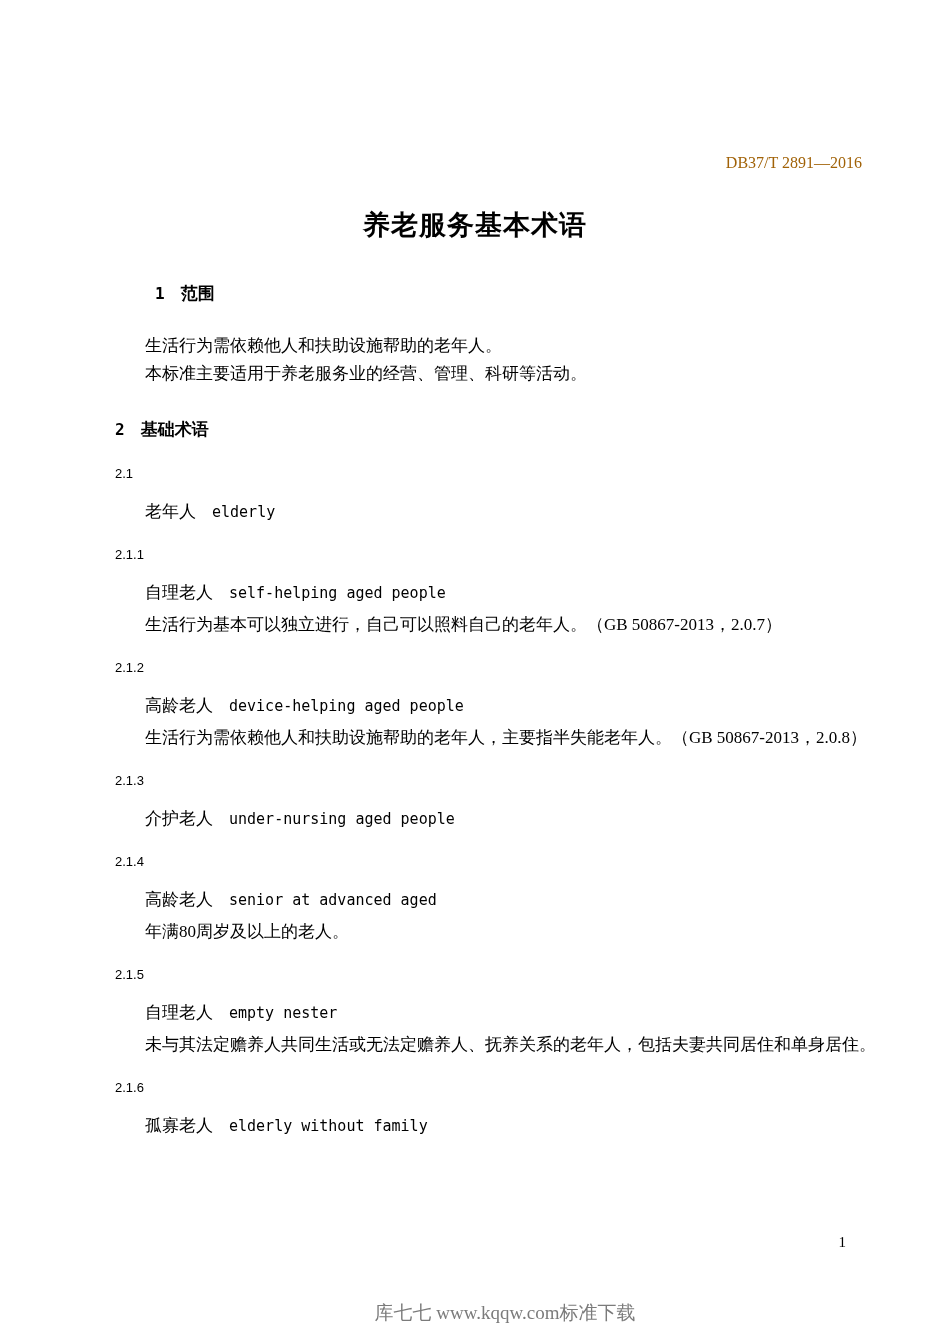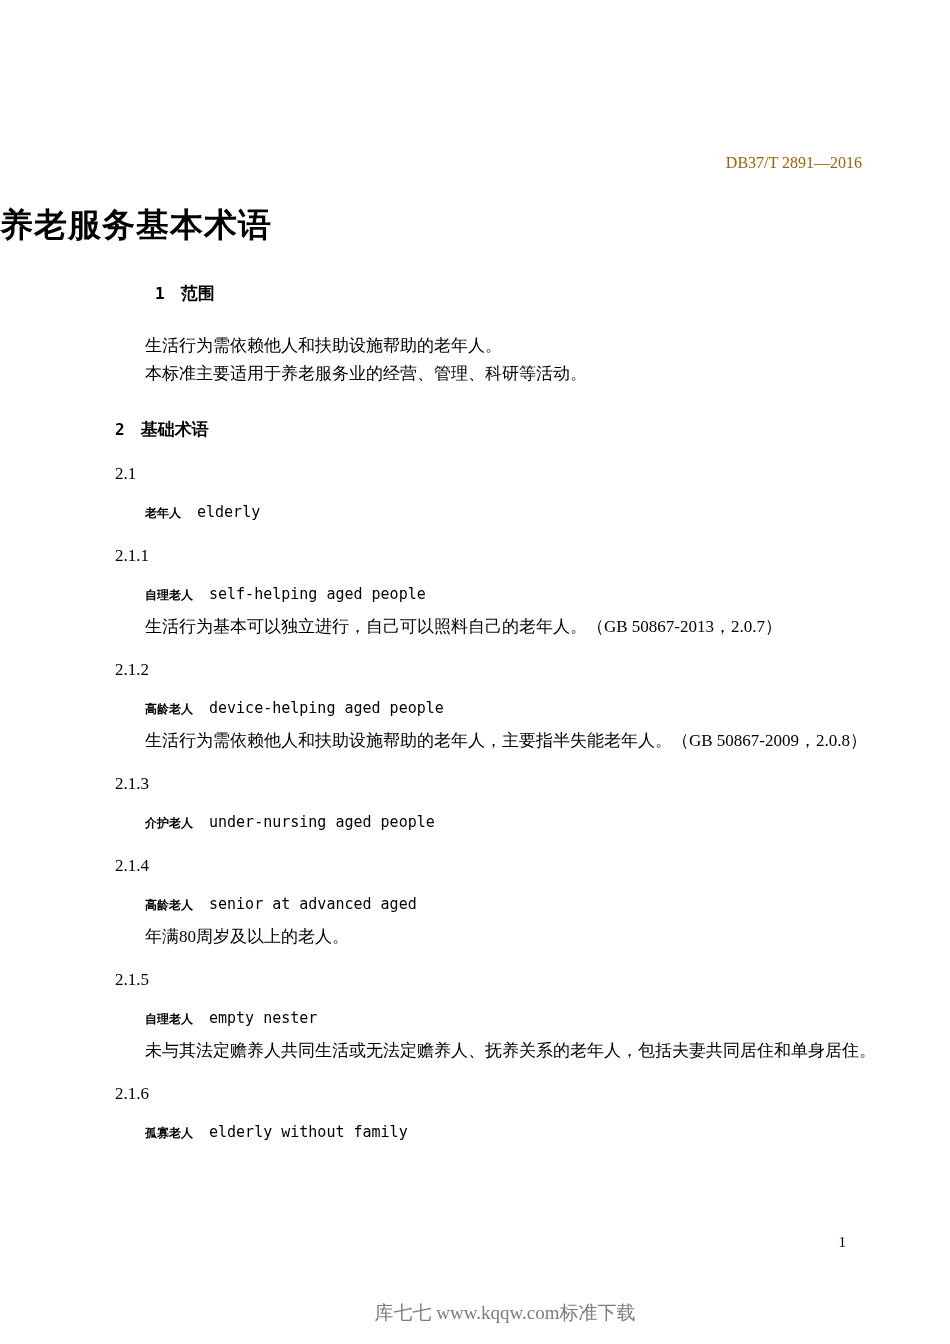--- a/index.html
+++ b/index.html
@@ -18,9 +18,9 @@
   }
   .doc-title {
     position: absolute; top: 208px; left: 0; width: 100%;
-    margin: 0; text-align: left;
+    margin: 0; text-align: center;
     font-family: "Liberation Sans", sans-serif;
-    font-weight: bold; font-size: 33px; line-height: 34px;
+    font-weight: bold; font-size: 27px; line-height: 34px;
     letter-spacing: 1px;
   }
   .content {

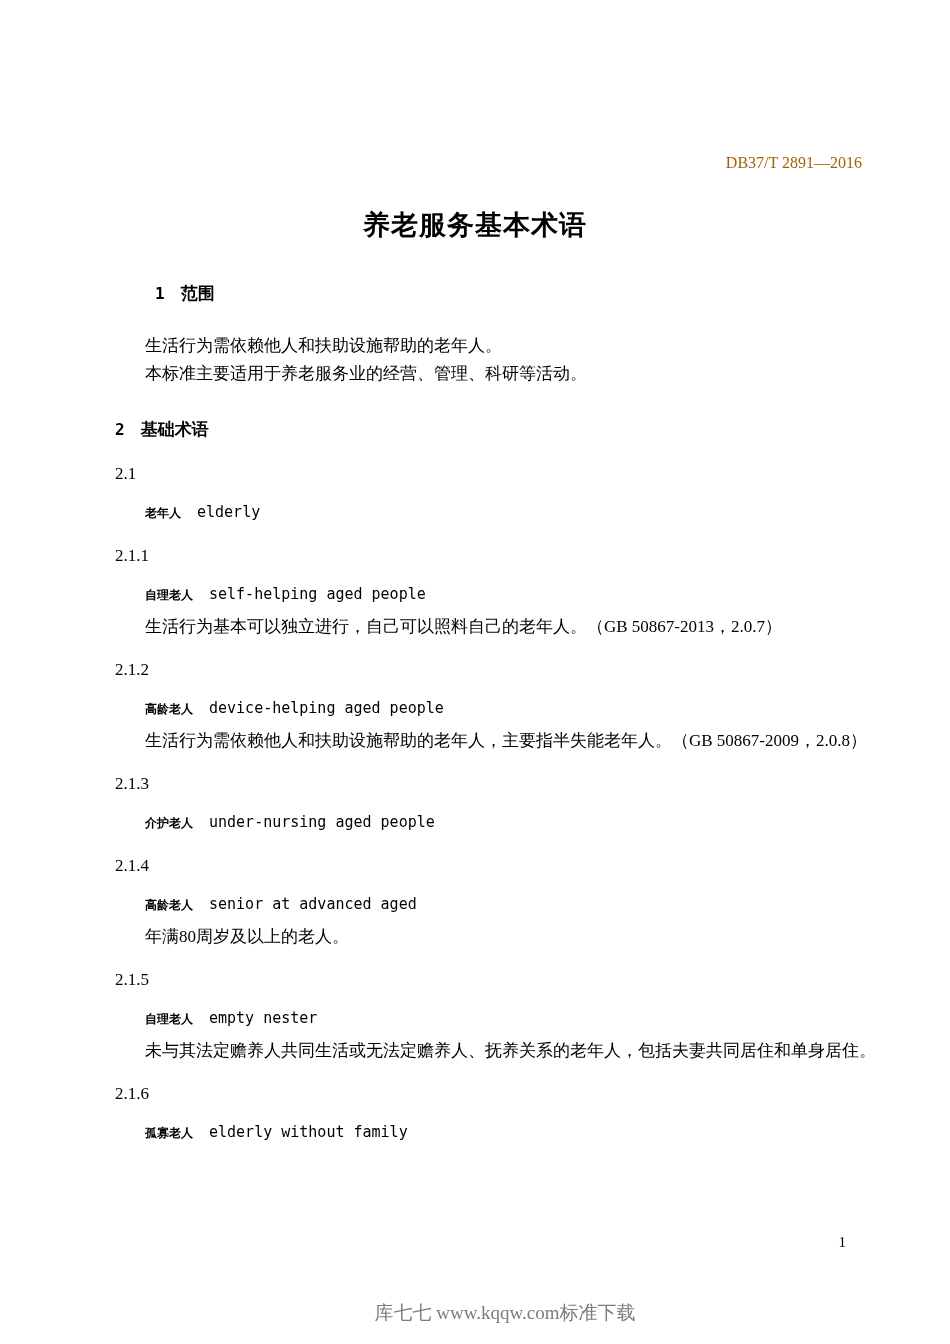--- a/index.html
+++ b/index.html
@@ -45,8 +45,8 @@
   .body-para.first { margin-top: 26px; }
   .clause-num {
     margin-top: 21px;
-    font-family: Liberation Serif, serif;
-    font-size: 17px; line-height: 20px;
+    font-family: Liberation Sans, sans-serif;
+    font-size: 13px; line-height: 20px;
   }
   .clause-num.first { margin-top: 22px; }
   .term-line {

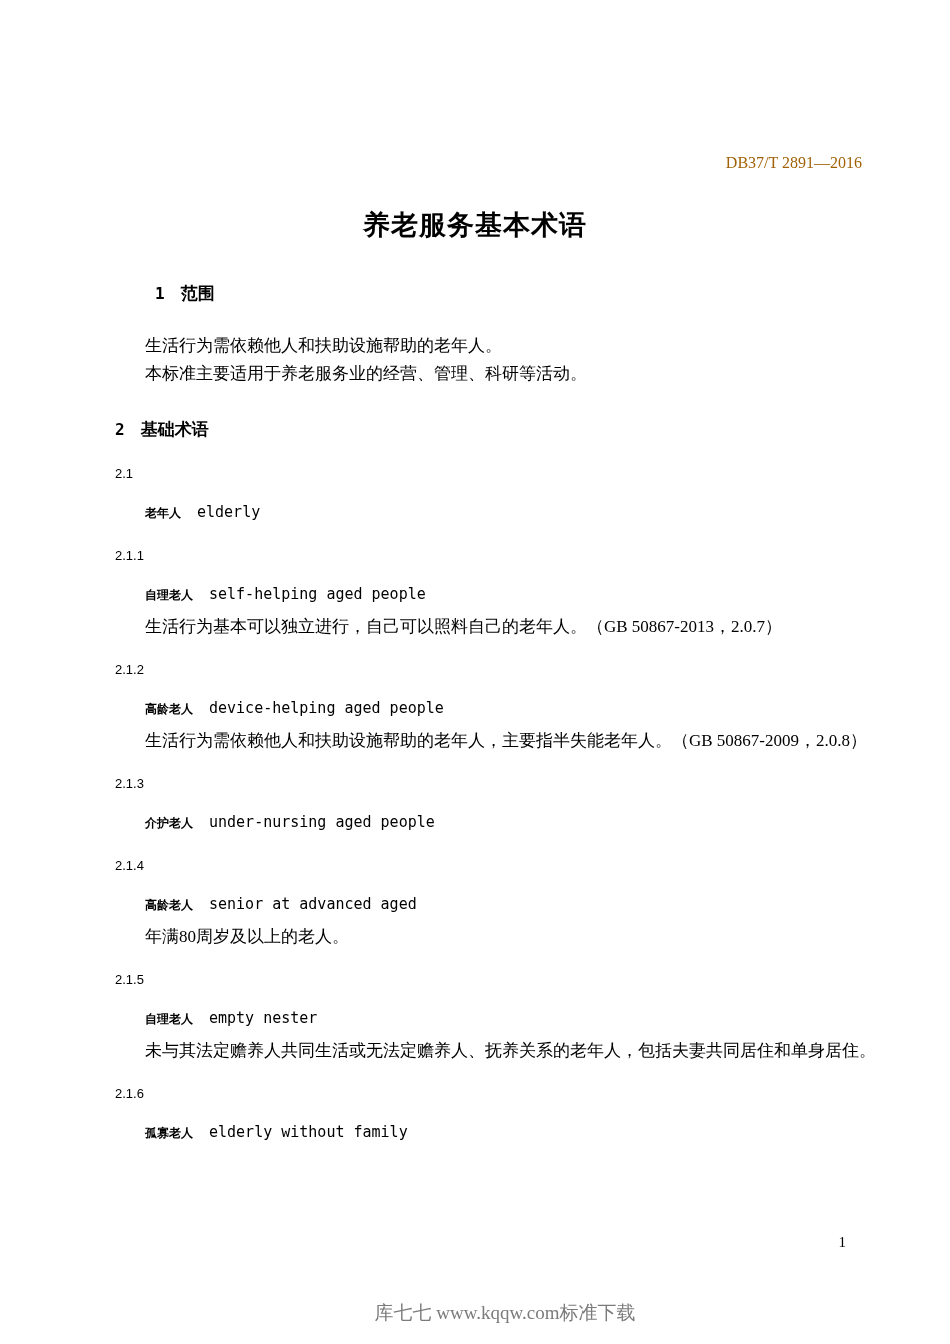--- a/index.html
+++ b/index.html
@@ -55,7 +55,7 @@
   }
   .term-zh {
     font-family: "Liberation Sans", sans-serif;
-    font-weight: bold; font-size: 12px;
+    font-weight: normal; font-size: 17px;
   }
   .term-en {
     font-family: "DejaVu Sans Mono", monospace;

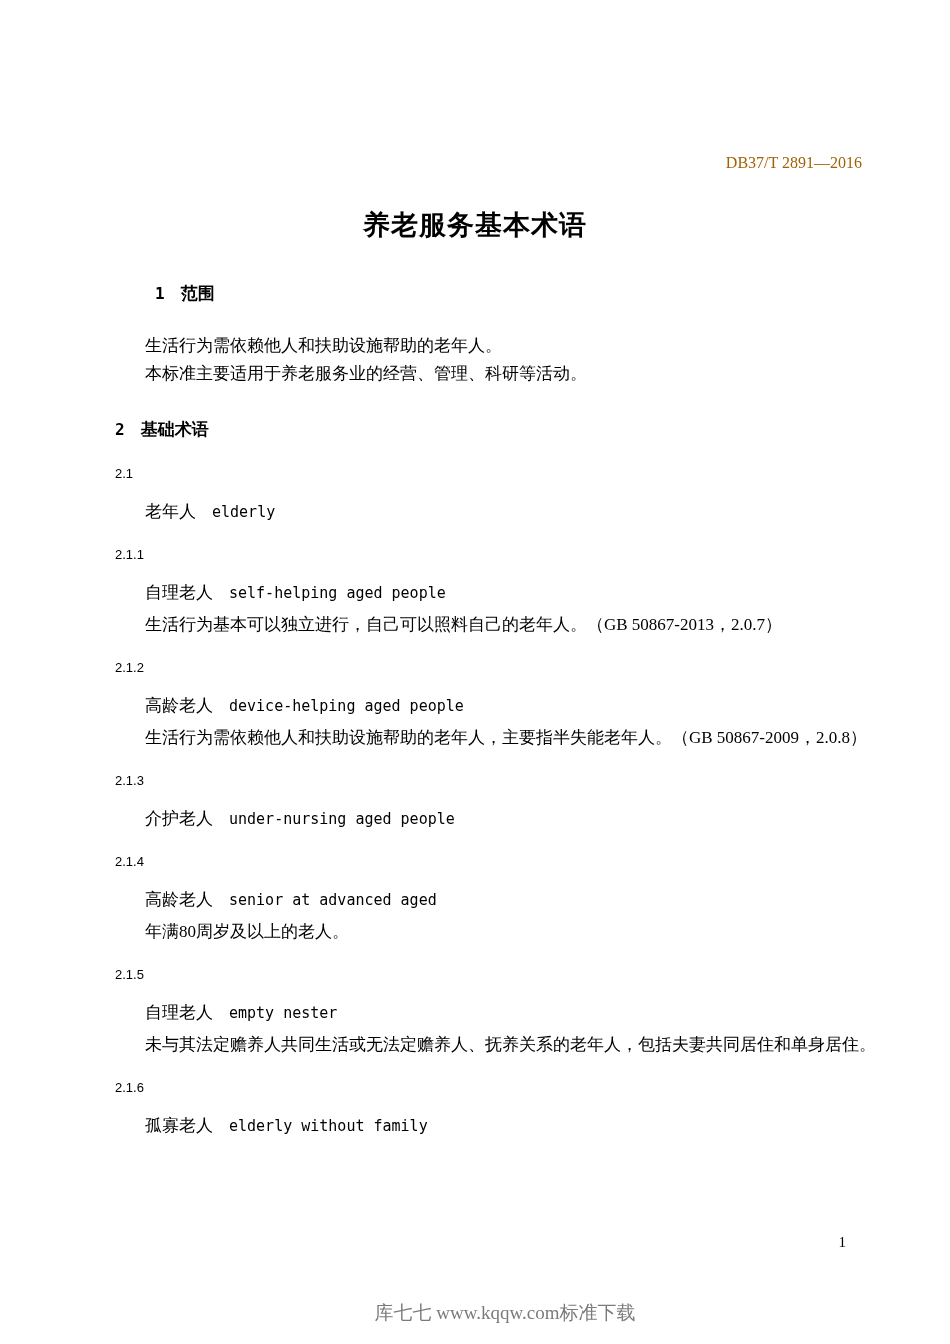--- a/index.html
+++ b/index.html
@@ -119,7 +119,7 @@
     <div class="term-line">
       <span class="term-zh">高龄老人</span><span class="term-en">device-helping aged people</span>
     </div>
-    <p class="term-def">生活行为需依赖他人和扶助设施帮助的老年人，主要指半失能老年人。（GB 50867-2009，2.0.8）</p>
+    <p class="term-def">生活行为需依赖他人和扶助设施帮助的老年人，主要指半失能老年人。（GB 50867-2013，2.0.8）</p>
   </div>
 
   <div>

